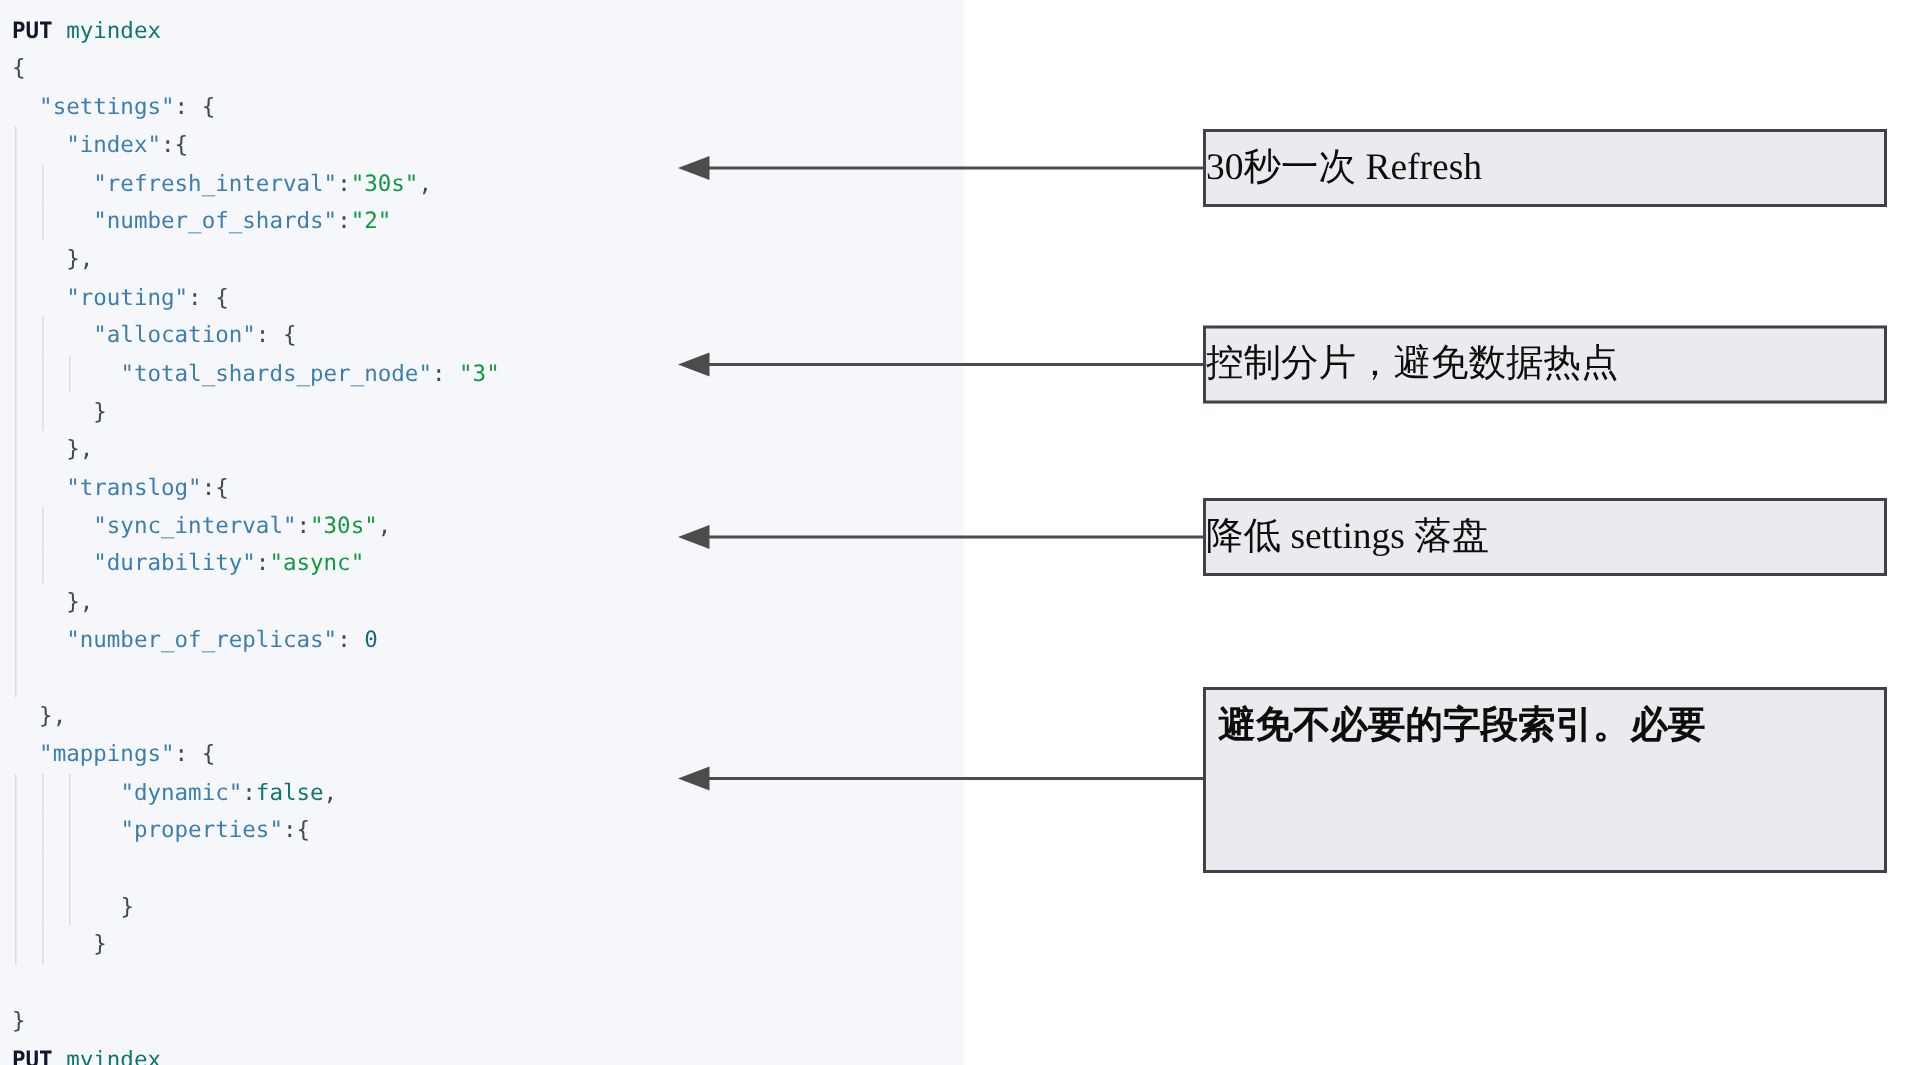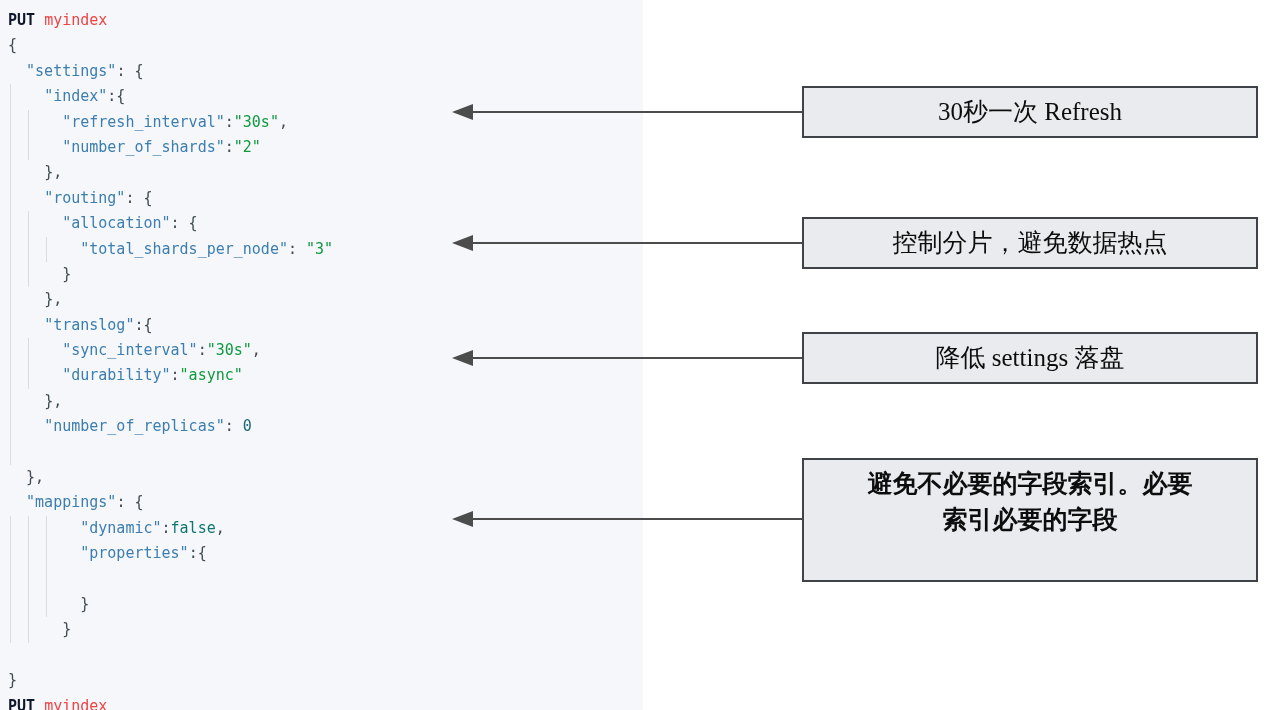--- a/index.html
+++ b/index.html
@@ -22,7 +22,7 @@
     border-left:1px solid #d9dce2;pointer-events:none;
   }
   .tk-method{color:#0f172a;font-weight:bold;}
-  .tk-url{color:#ef4444;}
+  .tk-url{color:#0f766e;}
   .tk-key{color:#3c7eb0;}
   .tk-str{color:#10993f;}
   .tk-const{color:#0f766e;}

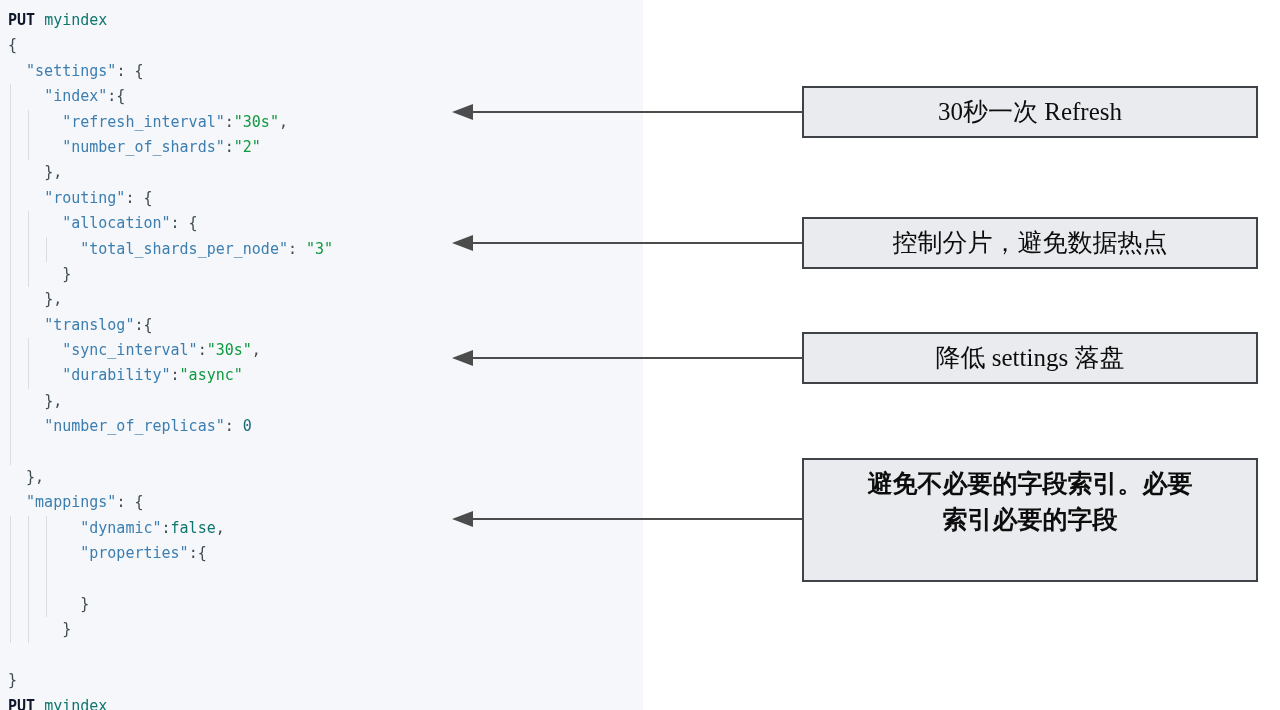--- a/index.html
+++ b/index.html
@@ -34,7 +34,7 @@
     position:absolute;left:802px;width:456px;box-sizing:border-box;
     background:#e9ebee;border:2px solid #3f4347;color:#0d0d0d;
     font-family:"Liberation Serif","DejaVu Serif",serif;
-    font-size:25px;text-align:center;
+    font-size:25px;
   }
   .ann-1line{height:52px;line-height:48px;}
   #ann-box-4{height:124px;padding:6px 8px;}

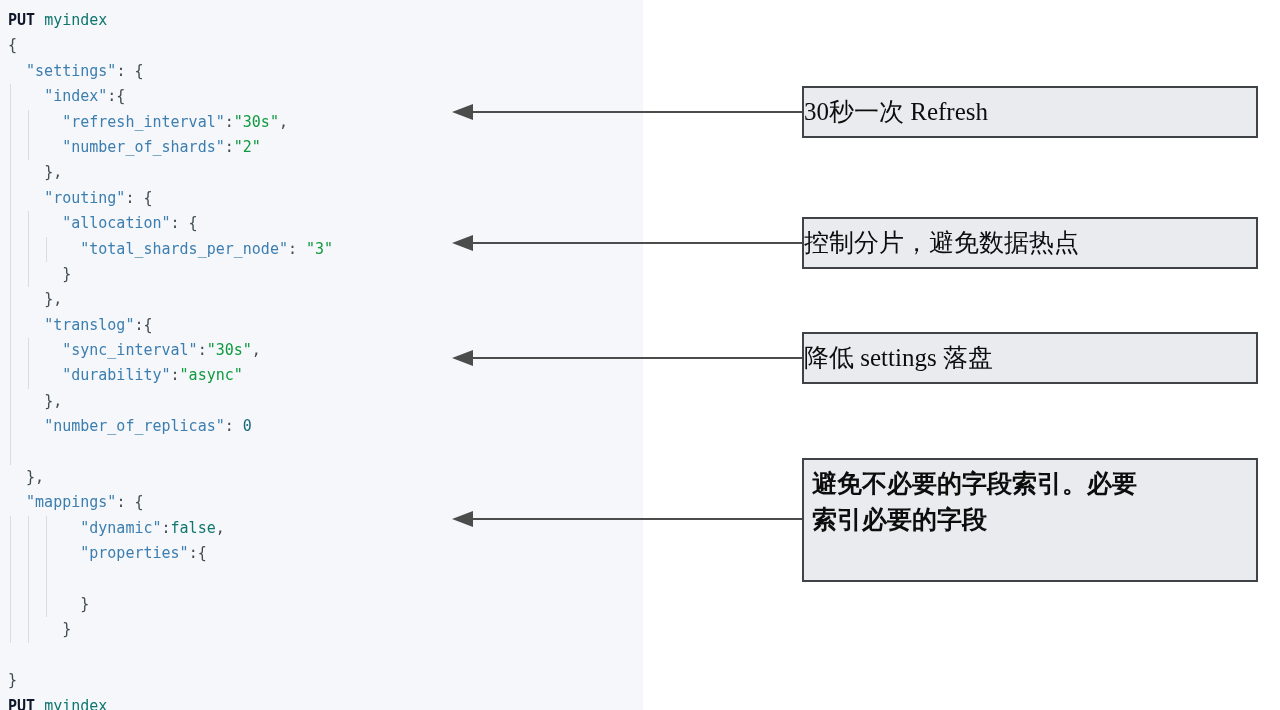--- a/index.html
+++ b/index.html
@@ -114,7 +114,6 @@
 </div>
 <div class="ann-box" style="top:458px" id="ann-box-4">
   <div class="ann-line">避免不必要的字段索引。必要</div>
-  <div class="ann-line">索引必要的字段</div>
 </div>
 
 </body></html>

